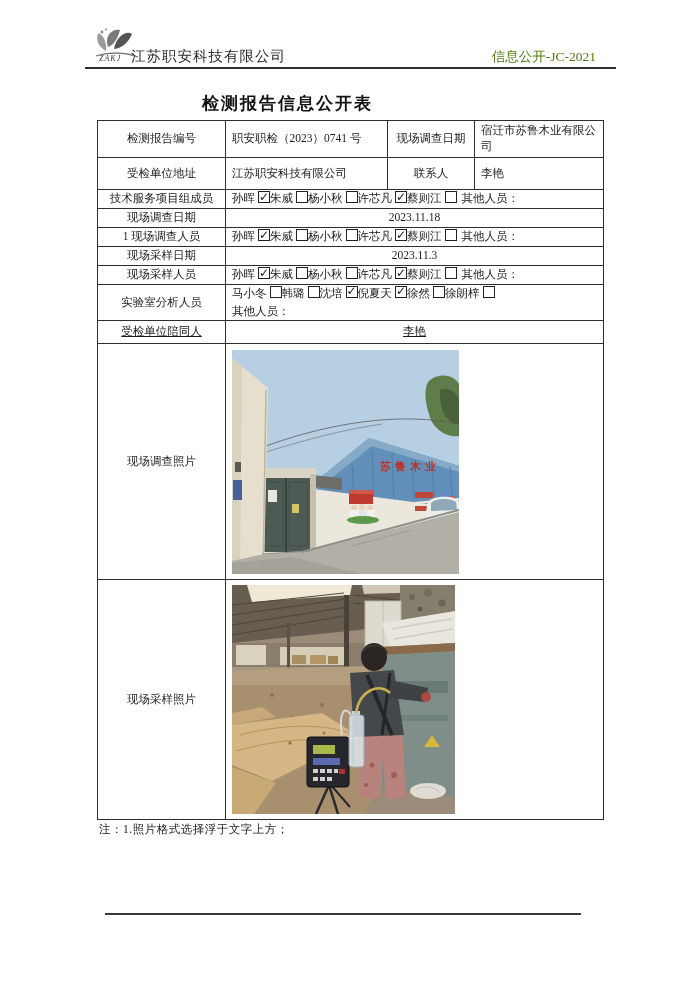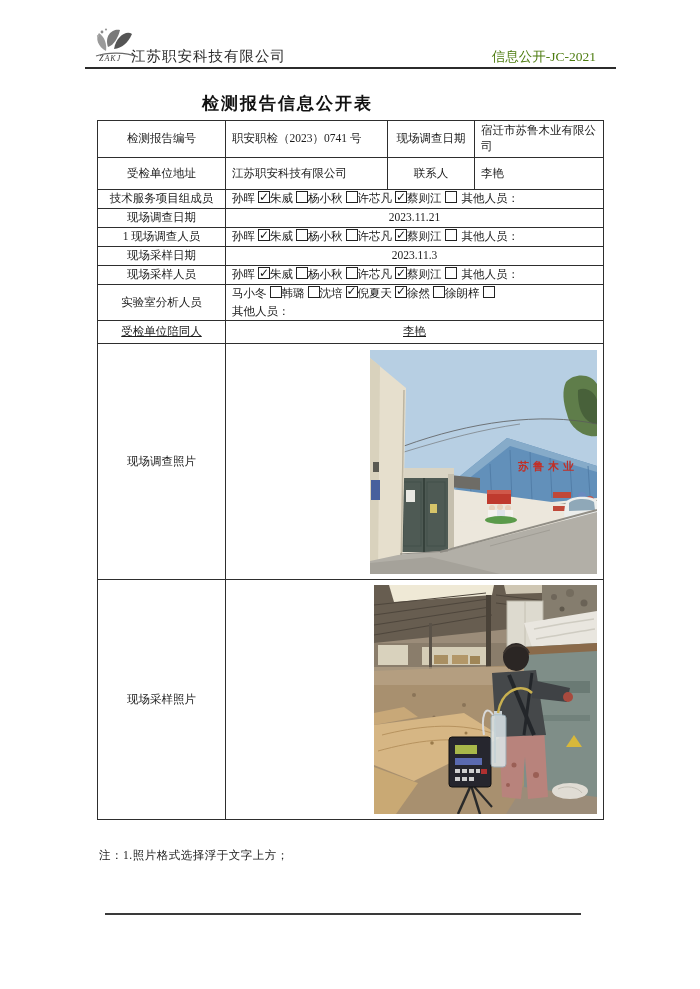--- a/index.html
+++ b/index.html
@@ -113,7 +113,7 @@
     </tr>
     <tr class="rs">
       <td class="lbl">现场调查日期</td>
-      <td class="ctr" colspan="3">2023.11.21</td>
+      <td class="ctr" colspan="3">2023.11.18</td>
     </tr>
     <tr class="rs">
       <td class="lbl">1 现场调查人员</td>

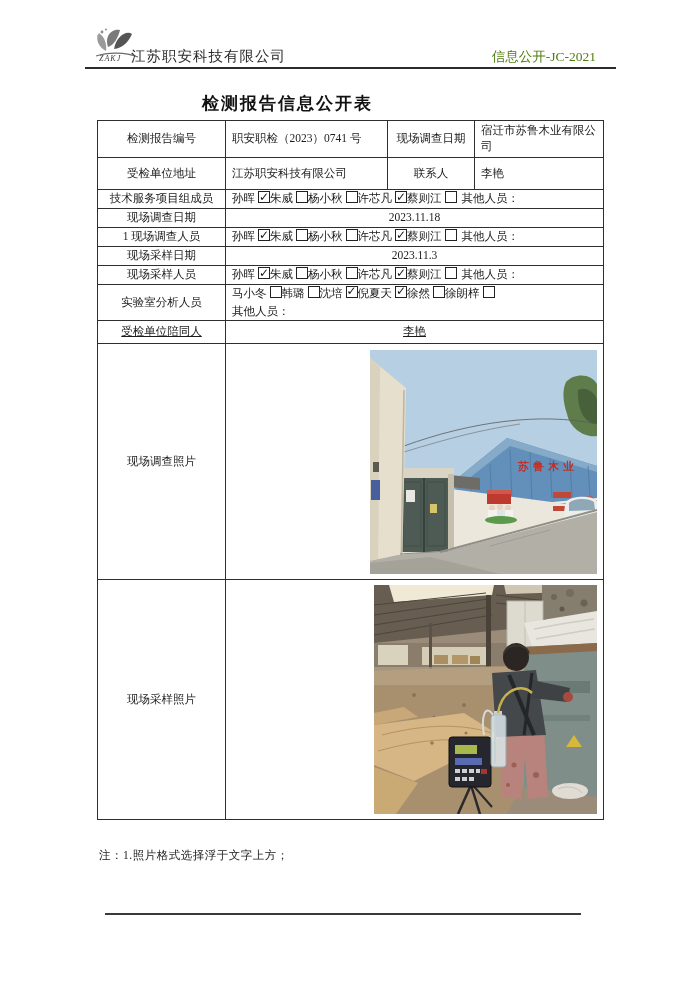--- a/index.html
+++ b/index.html
@@ -38,7 +38,7 @@
   tr.resc td{height:22px;text-decoration:underline;}
   tr.rph1 td{height:235px;}
   tr.rph2 td{height:239px;}
-  td.photo-cell{text-align:right;vertical-align:middle;padding:0;}
+  td.photo-cell{text-align:left;vertical-align:middle;padding:0;}
 
   
   .members{display:inline;}

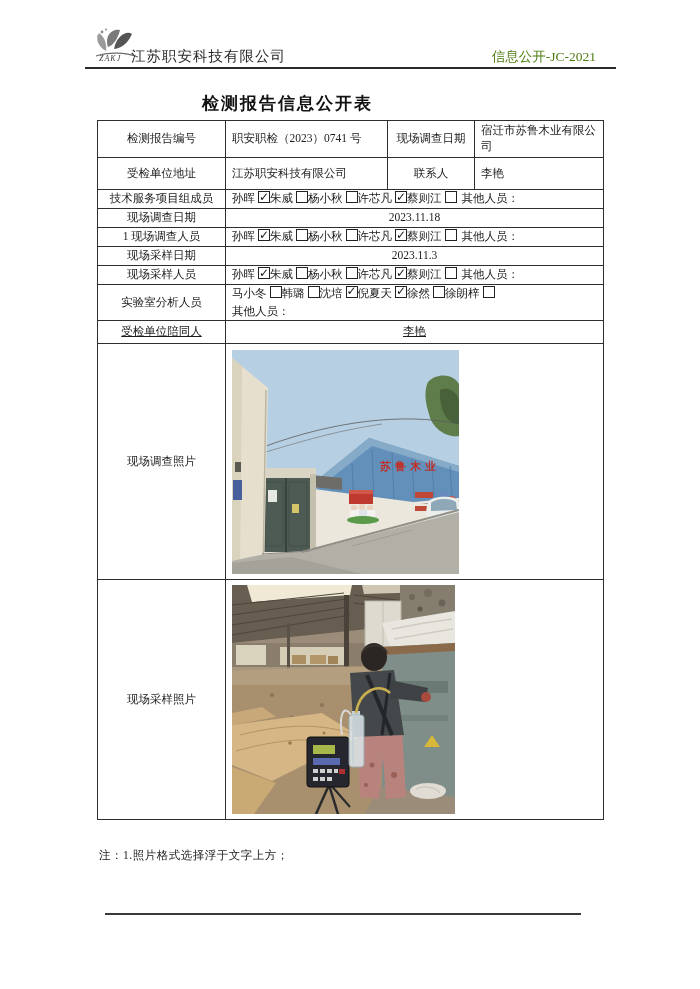--- a/index.html
+++ b/index.html
@@ -52,7 +52,7 @@
   .lab-line2{display:block;margin-top:2px;}
 
   
-  .note{position:absolute;left:99px;top:848px;font-size:11.5px;color:#222;letter-spacing:.5px;text-align:right;}
+  .note{position:absolute;left:99px;top:822px;font-size:11.5px;color:#222;letter-spacing:.5px;text-align:right;}
   .ftr-rule{position:absolute;left:105px;top:913px;width:476px;height:1.5px;background:#3a3a3a;}
   .ftr-text{position:absolute;left:0;top:917px;width:700px;text-align:center;
     font-size:10.5px;color:#3f3f3f;letter-spacing:3px;}

